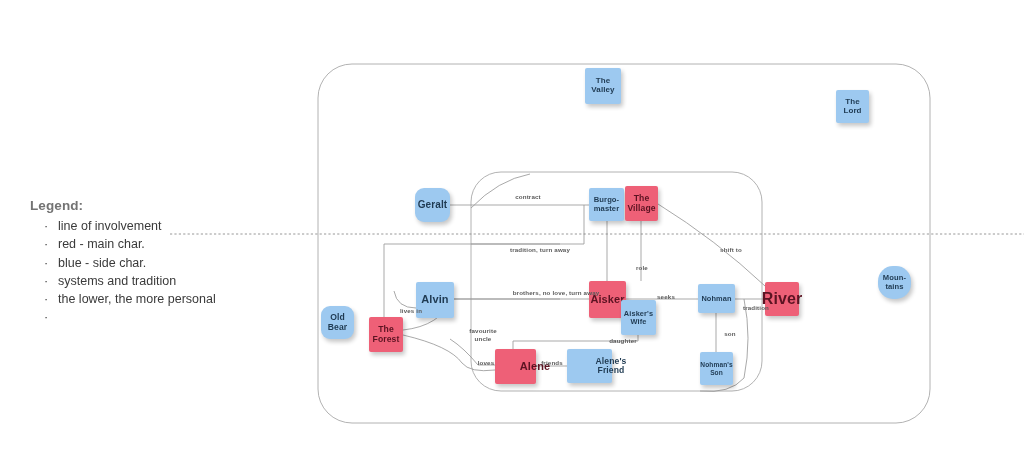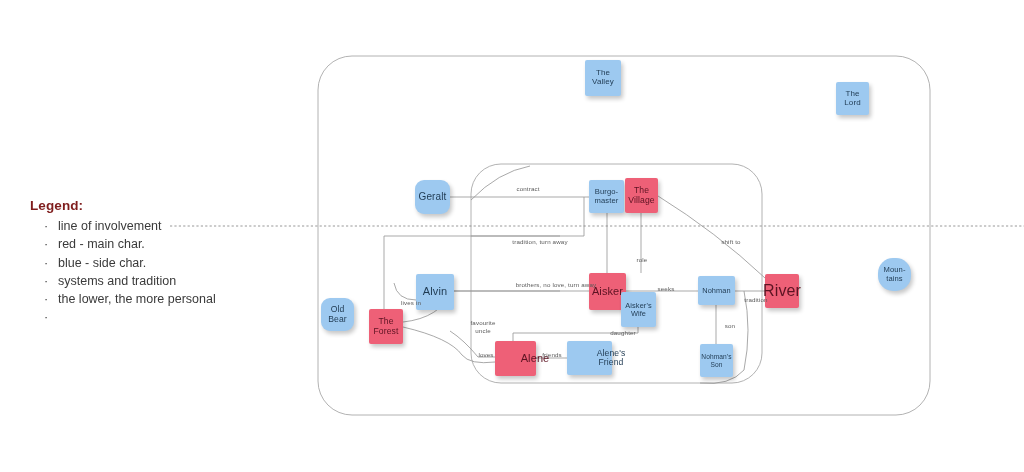--- a/index.html
+++ b/index.html
@@ -55,9 +55,10 @@
   #diagram {
     position: absolute;
     left: 0;
-    top: 0;
+    top: 8px;
     width: 1024px;
     height: 350px;
+    font-weight: bold;
   }
   #diagram svg {
     position: absolute;

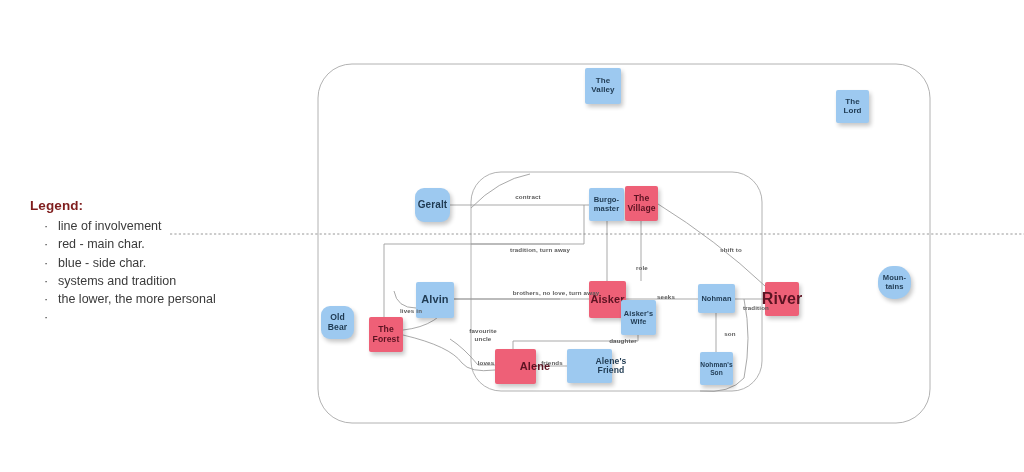--- a/index.html
+++ b/index.html
@@ -26,7 +26,7 @@
   #legend .legend-title {
     font-size: 13.5px;
     font-weight: bold;
-    color: #7f1d1d;
+    color: #737373;
     margin: 0 0 4px 0;
     letter-spacing: 0.1px;
   }

